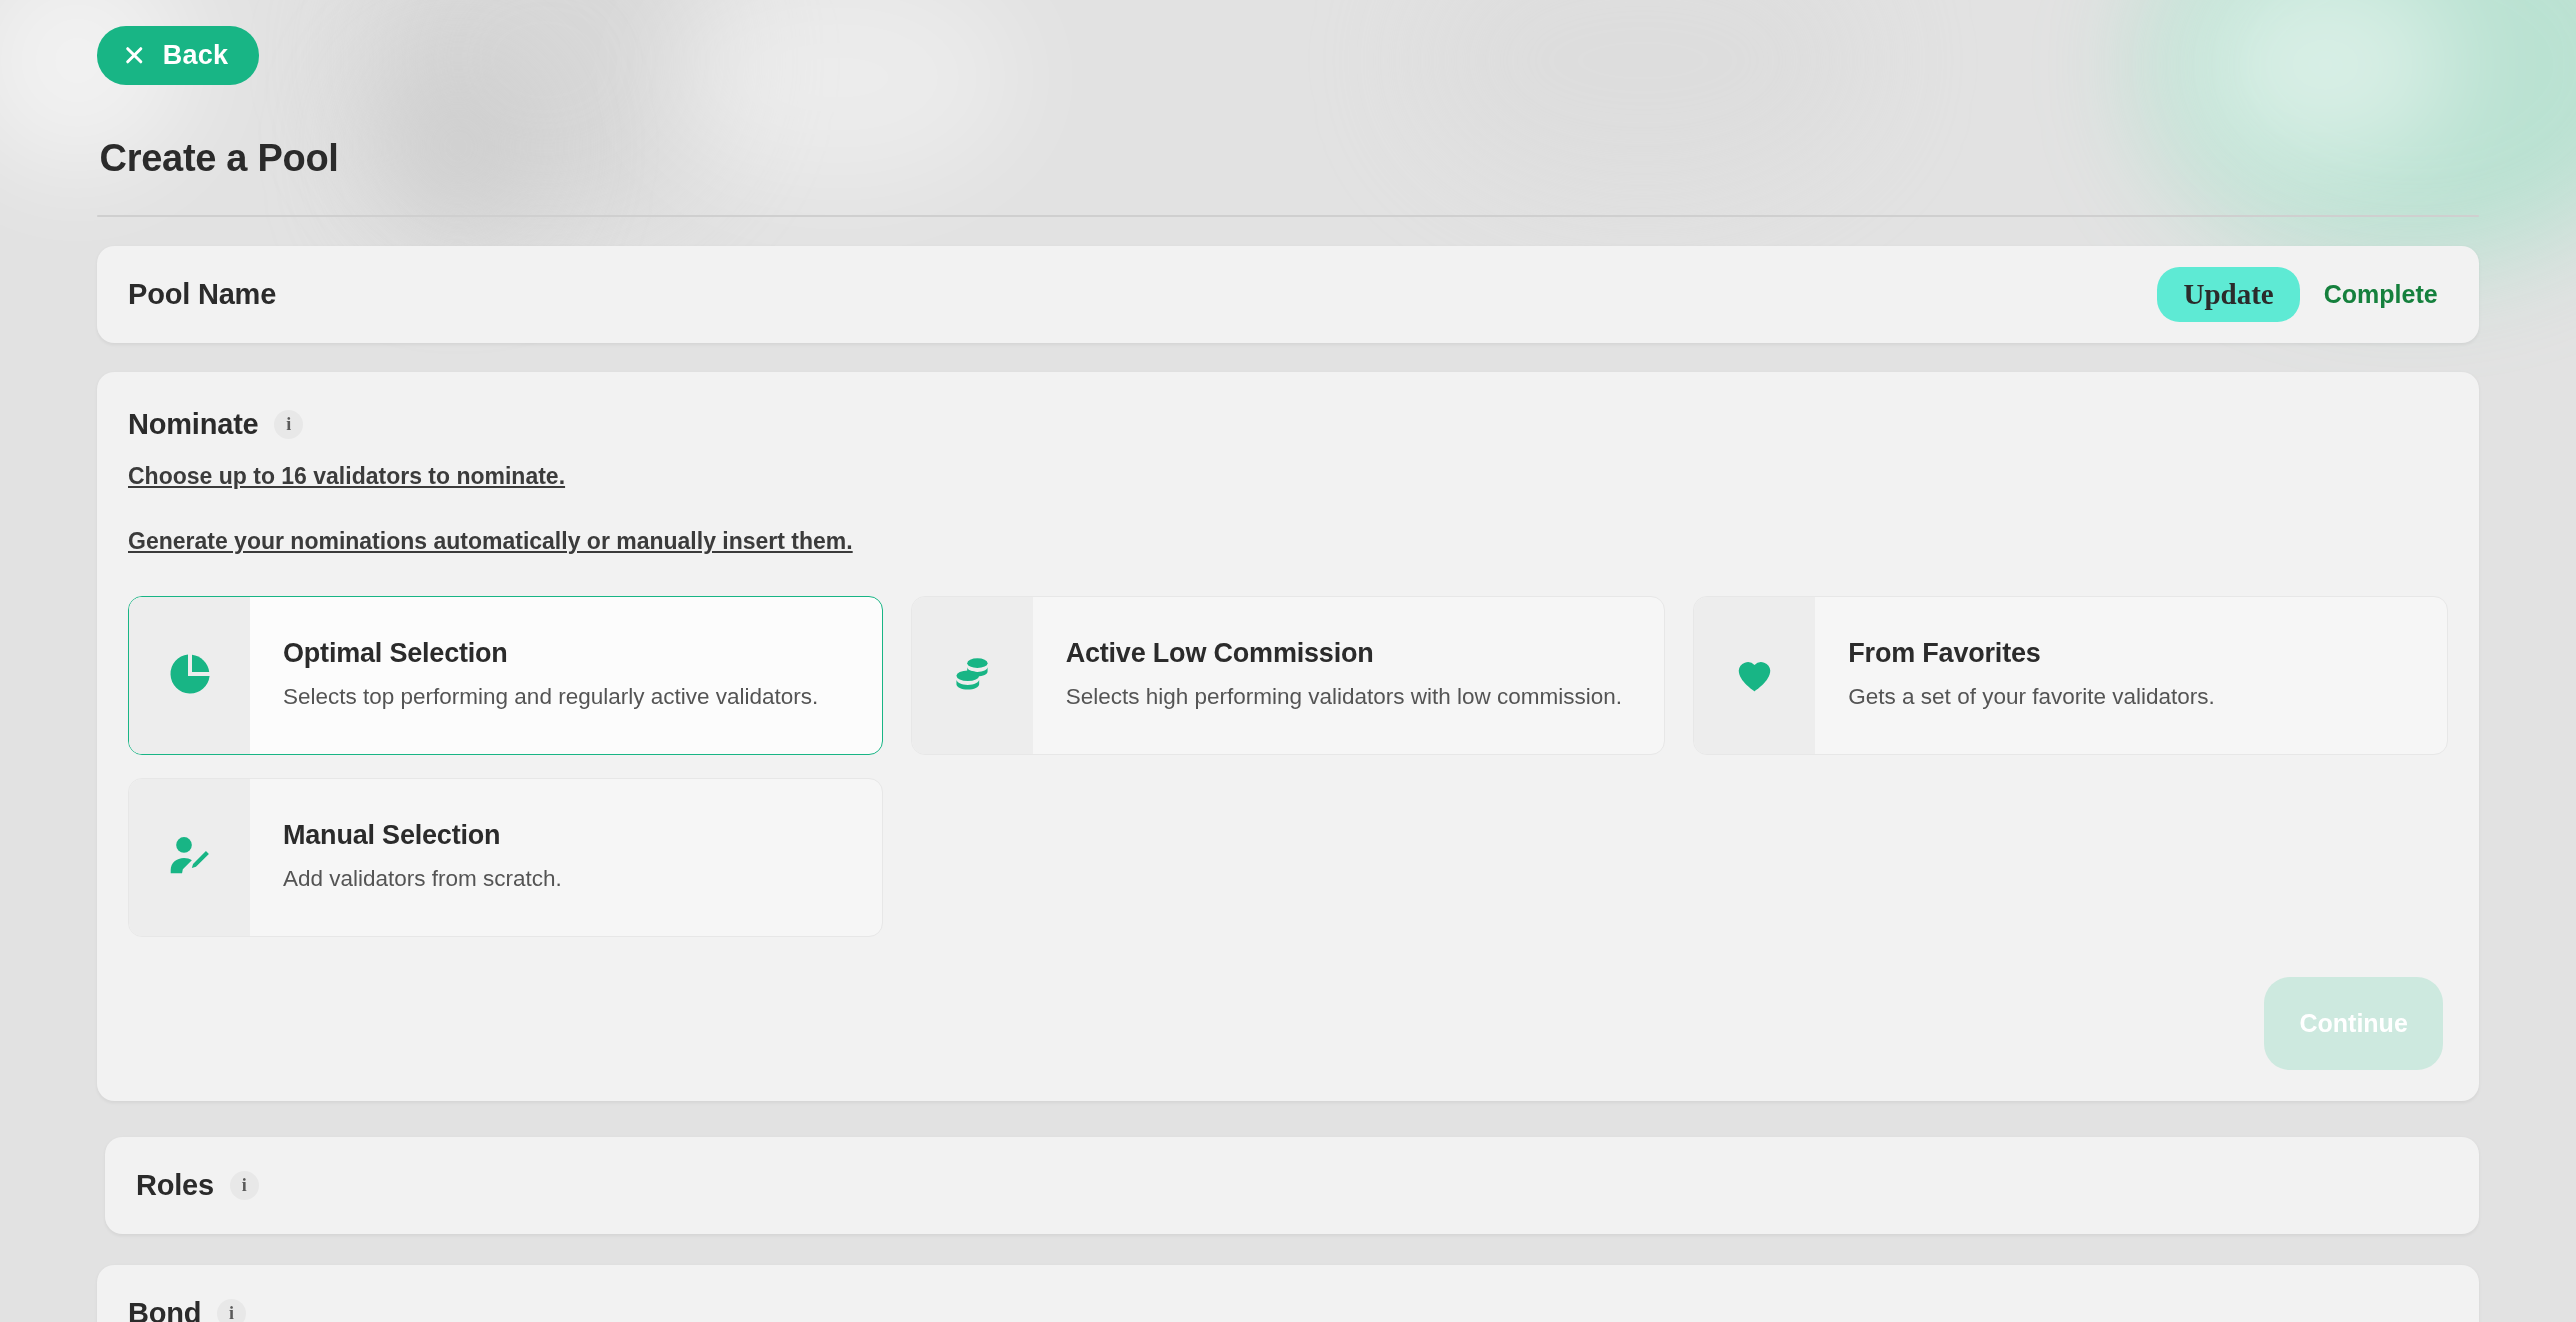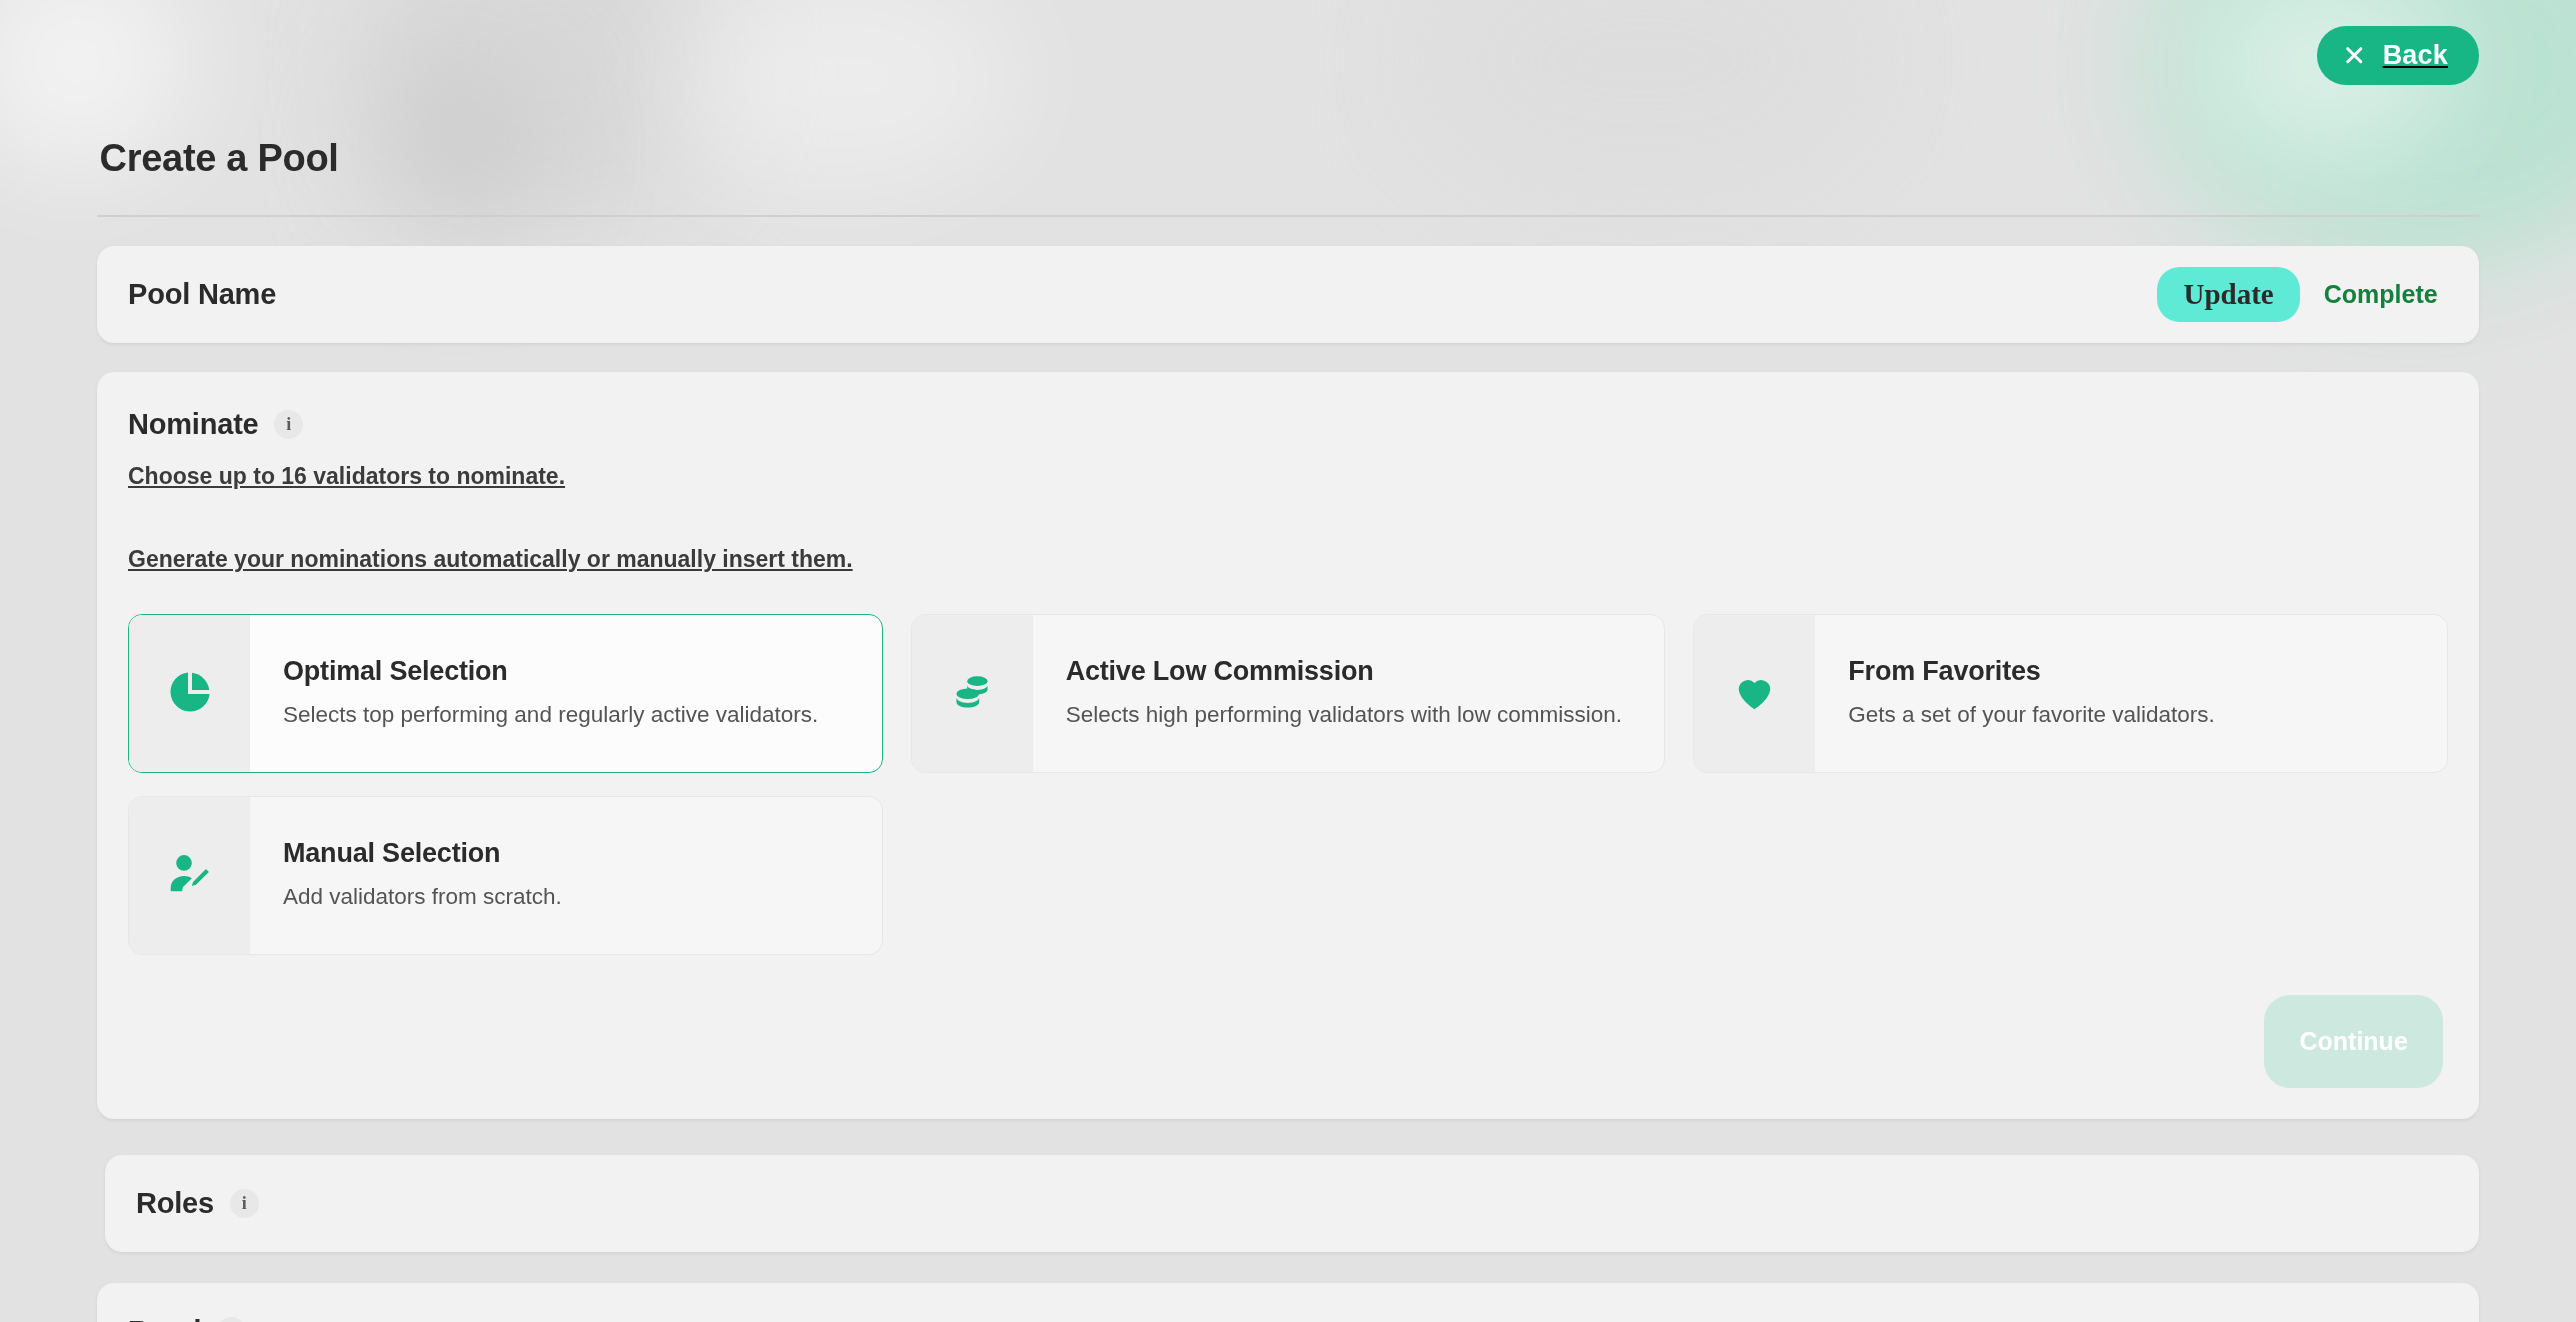--- a/index.html
+++ b/index.html
@@ -51,8 +51,6 @@
     height: 111px;
     display: flex;
     align-items: center;
-    justify-content: flex-end;
-    text-decoration: underline;
   }
 
   .back-button {

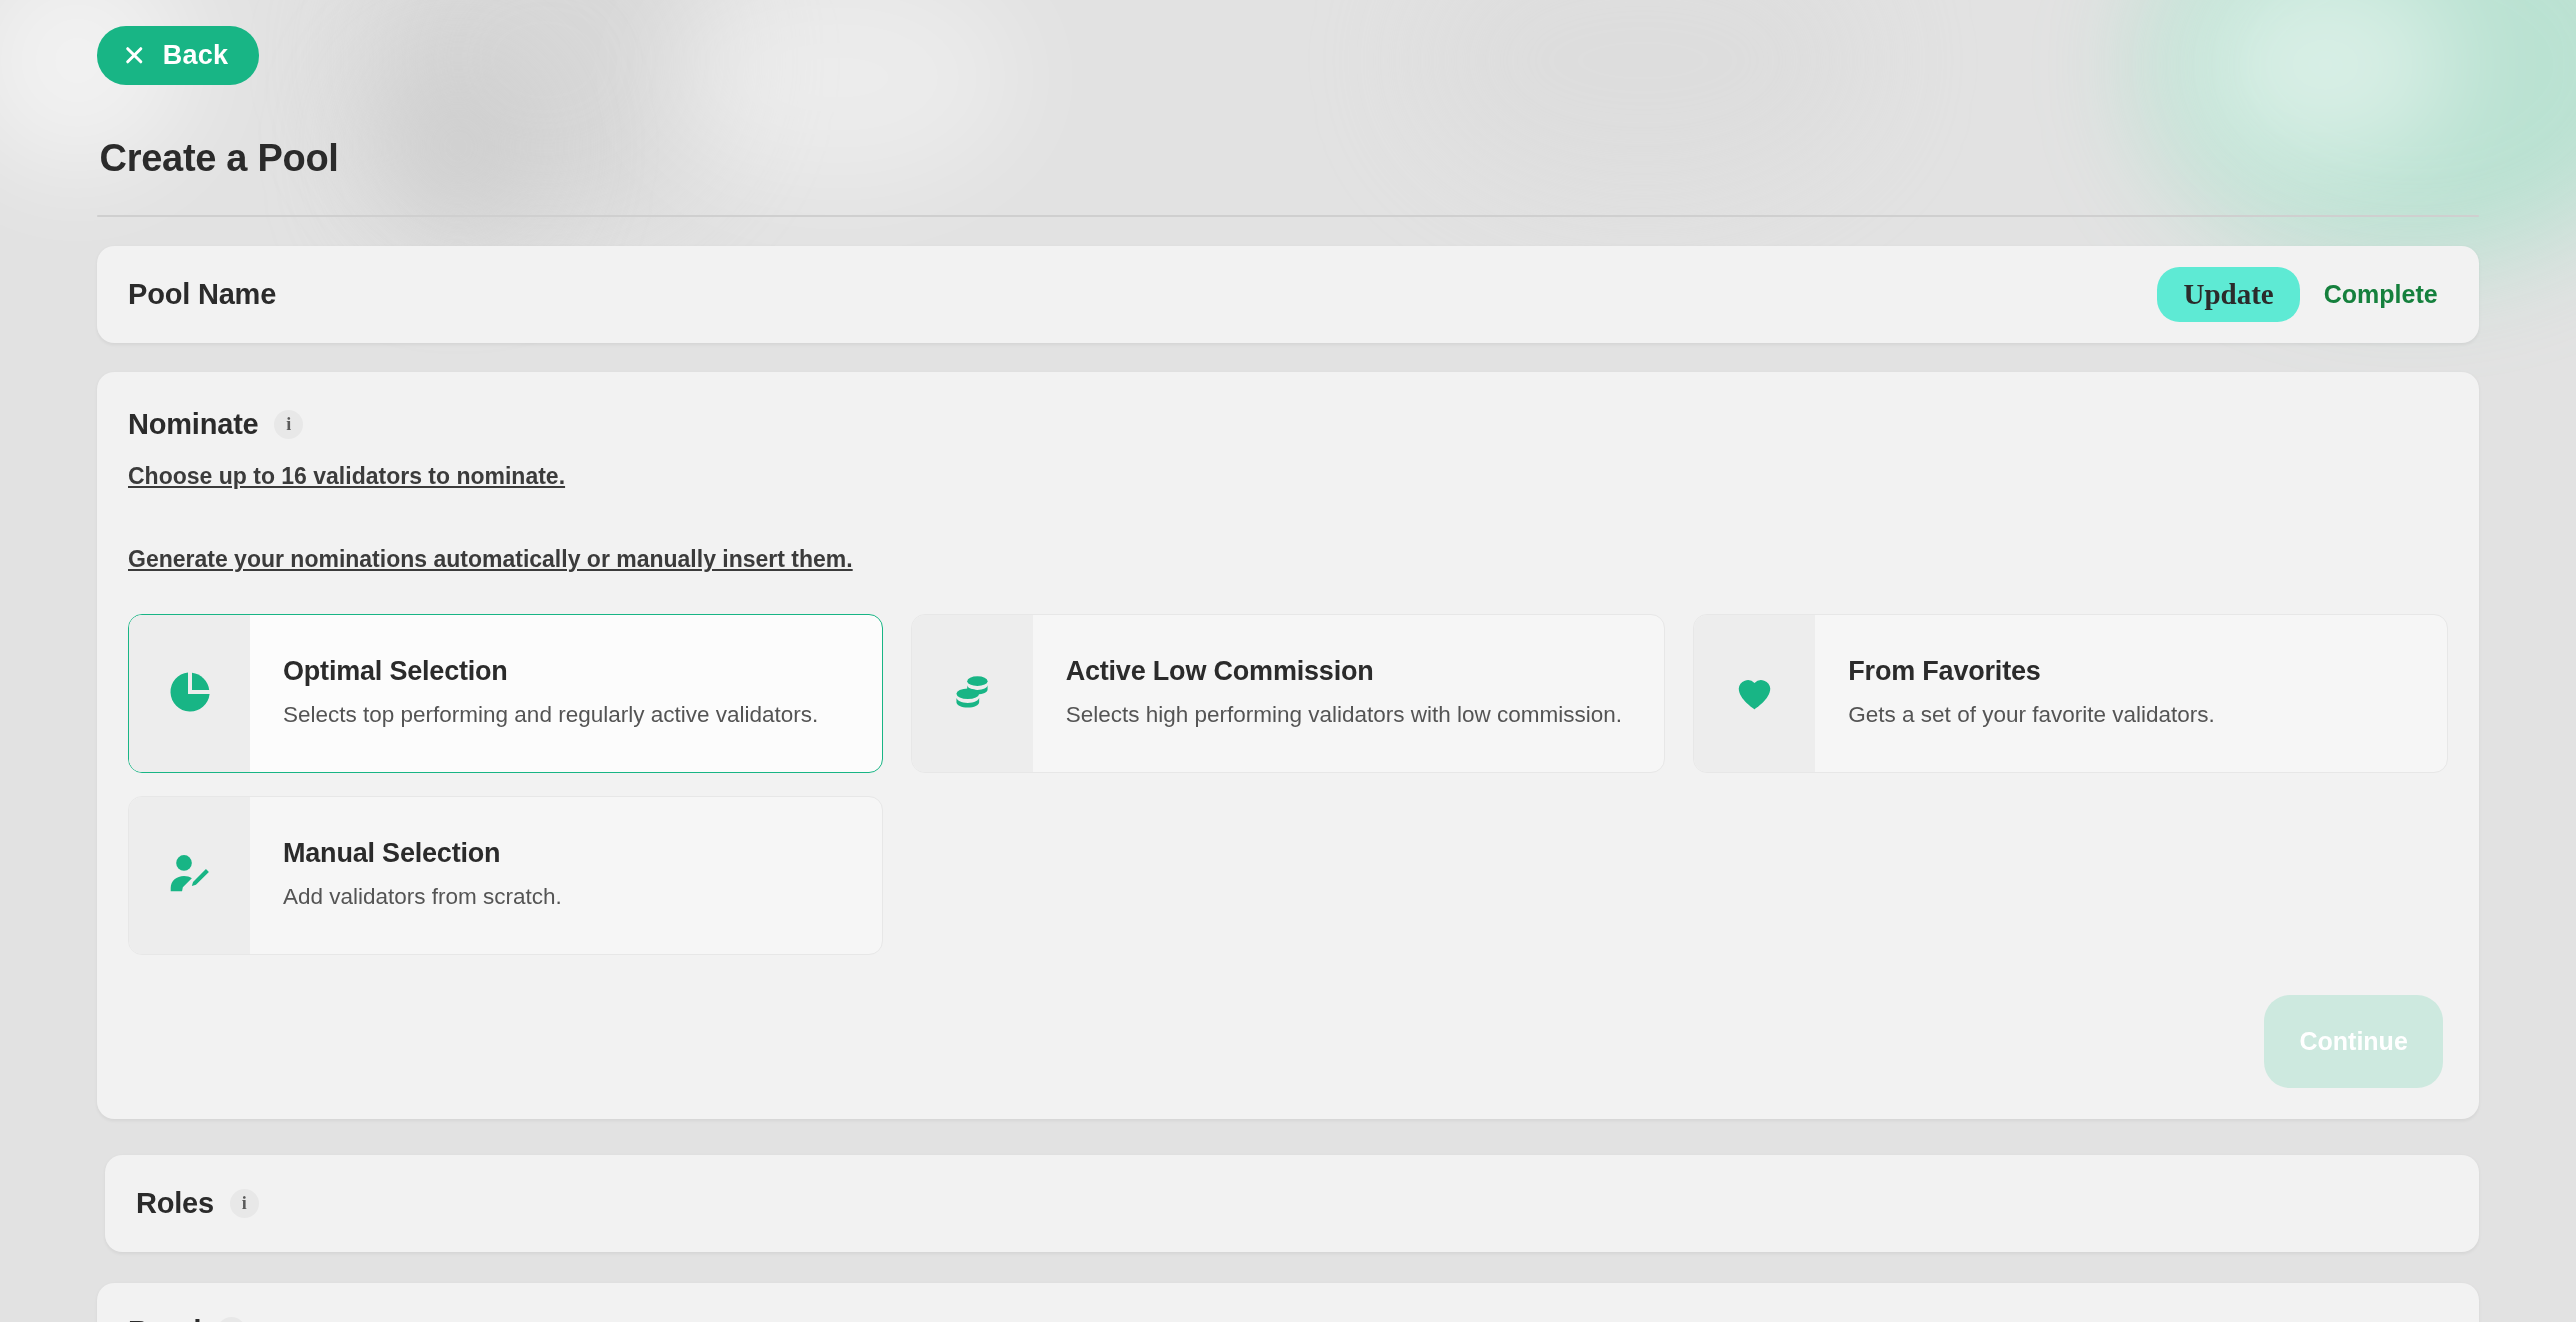--- a/index.html
+++ b/index.html
@@ -164,7 +164,7 @@
     color: #3b3b3b;
     text-decoration: underline;
   }
-  .nominate-subtitle.second { margin-top: 56px; }
+  .nominate-subtitle.second { margin-top: 38px; }
 
   .options-grid {
     margin-top: 41px;

